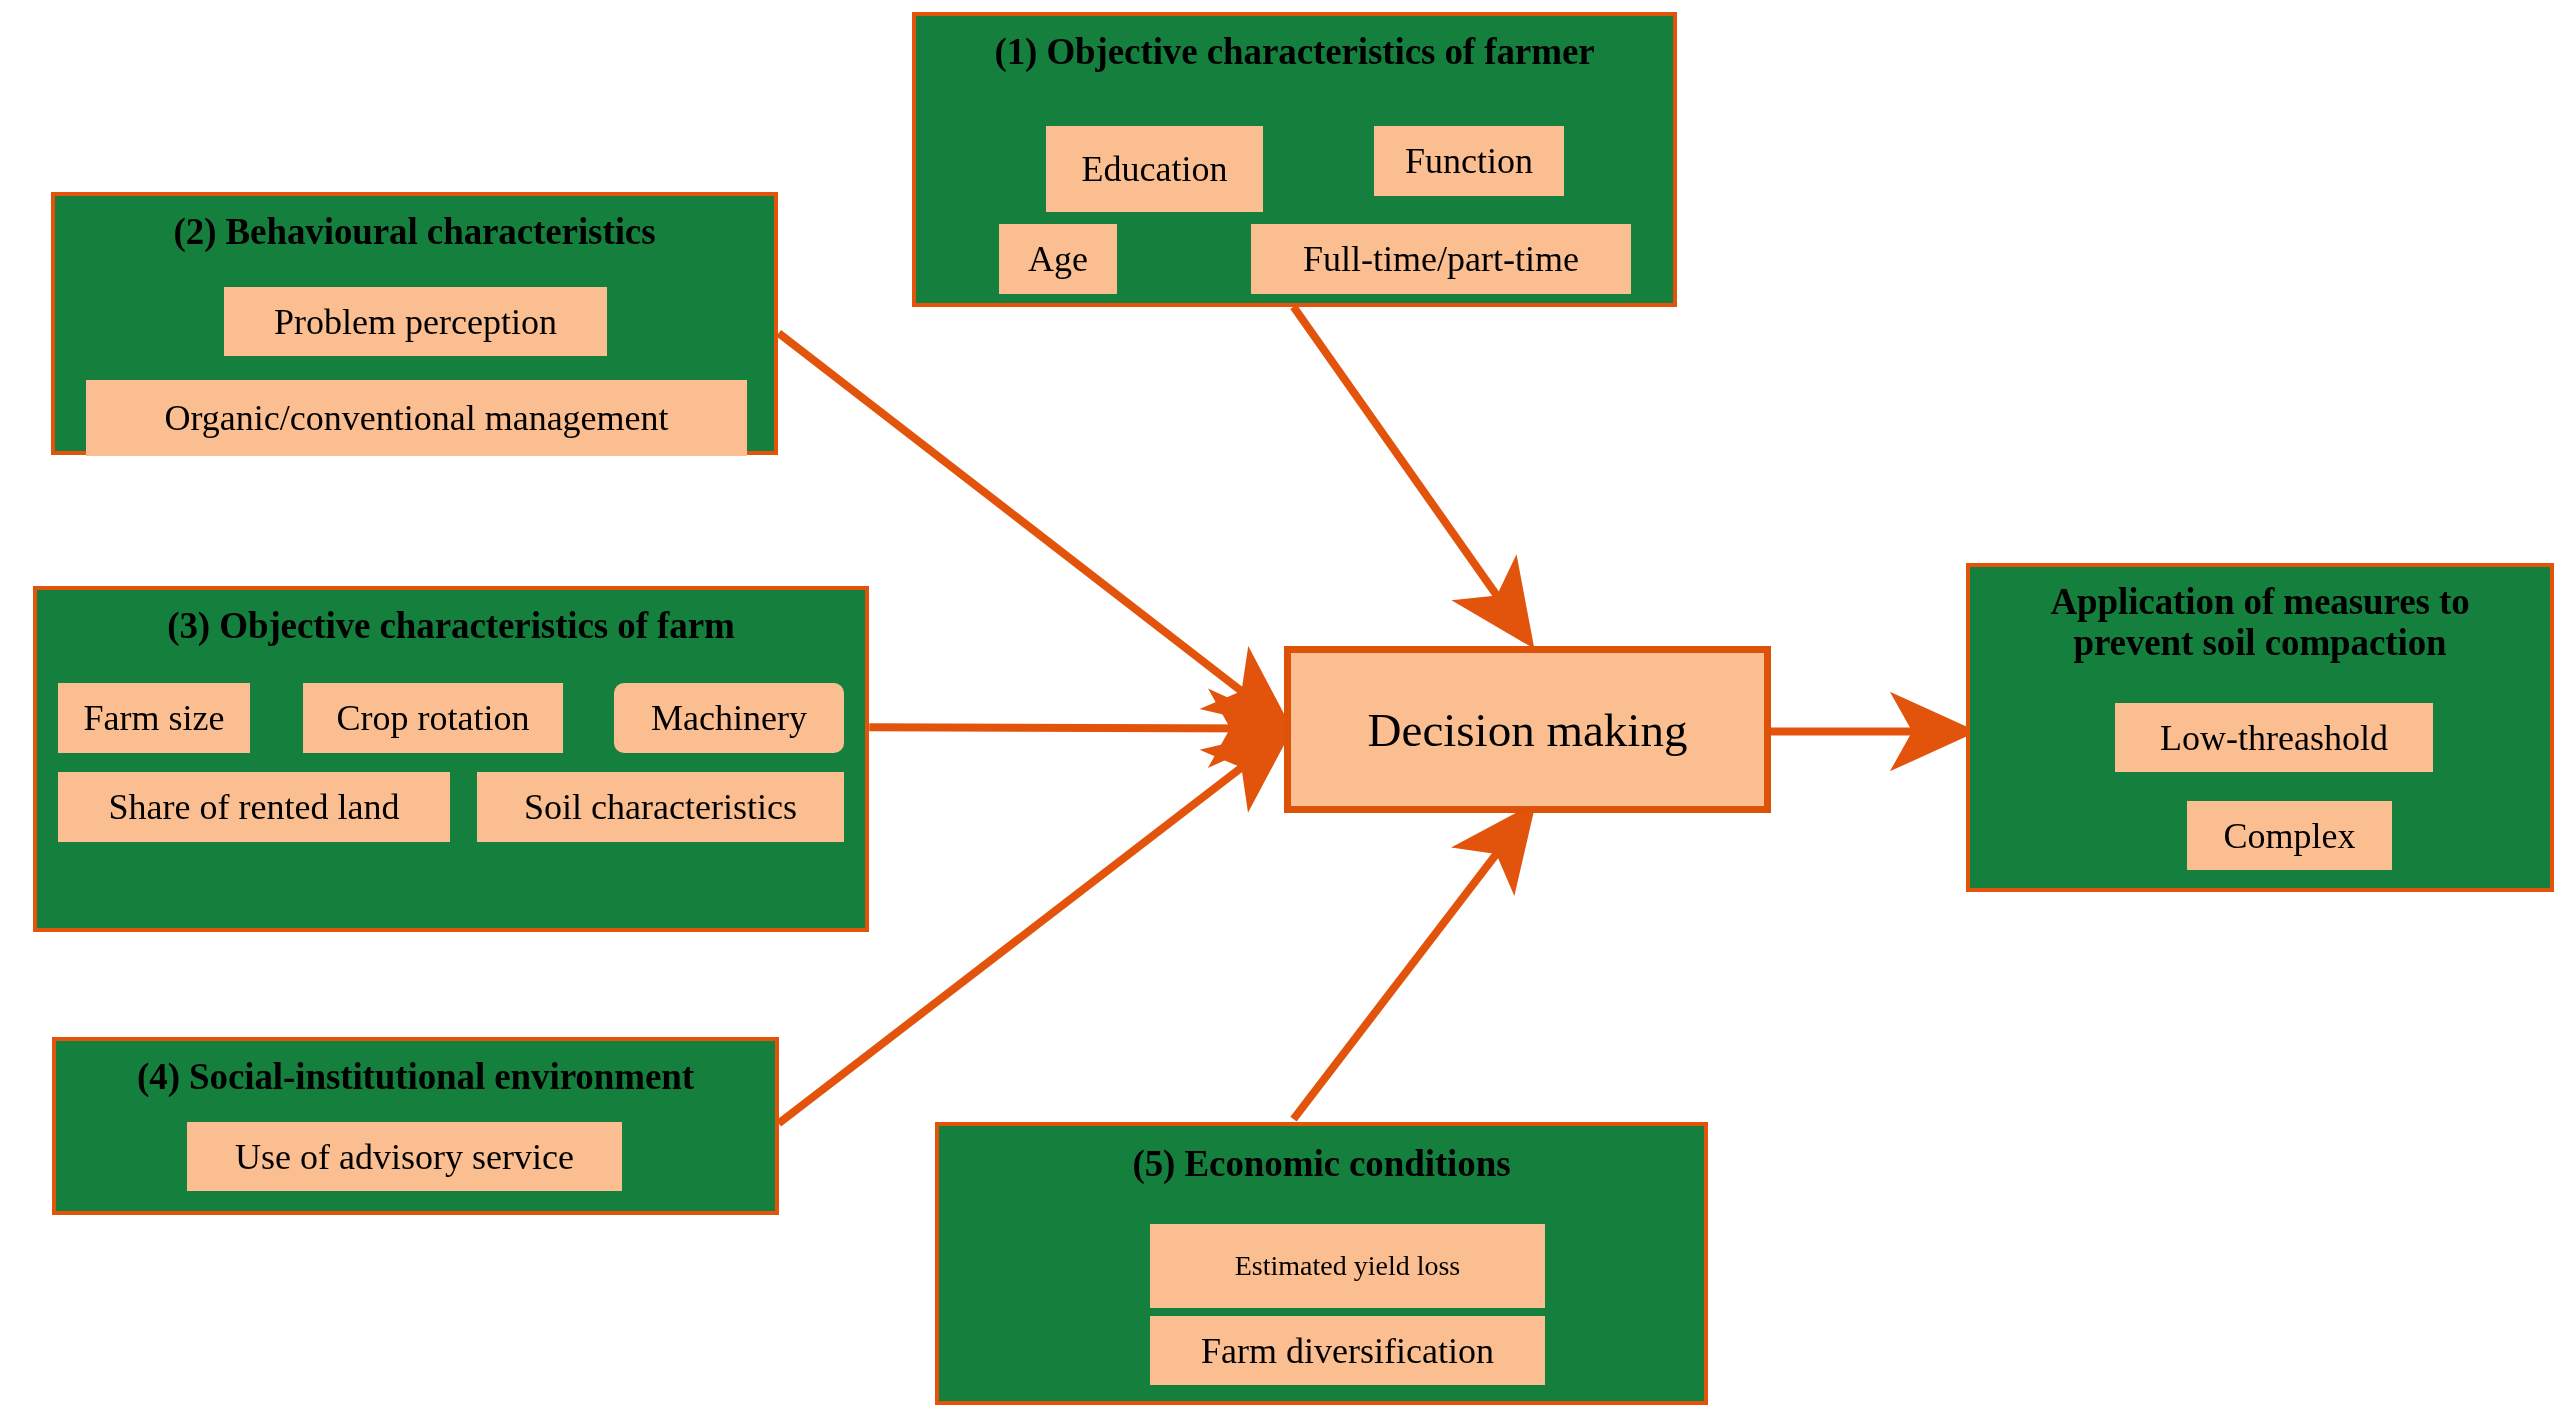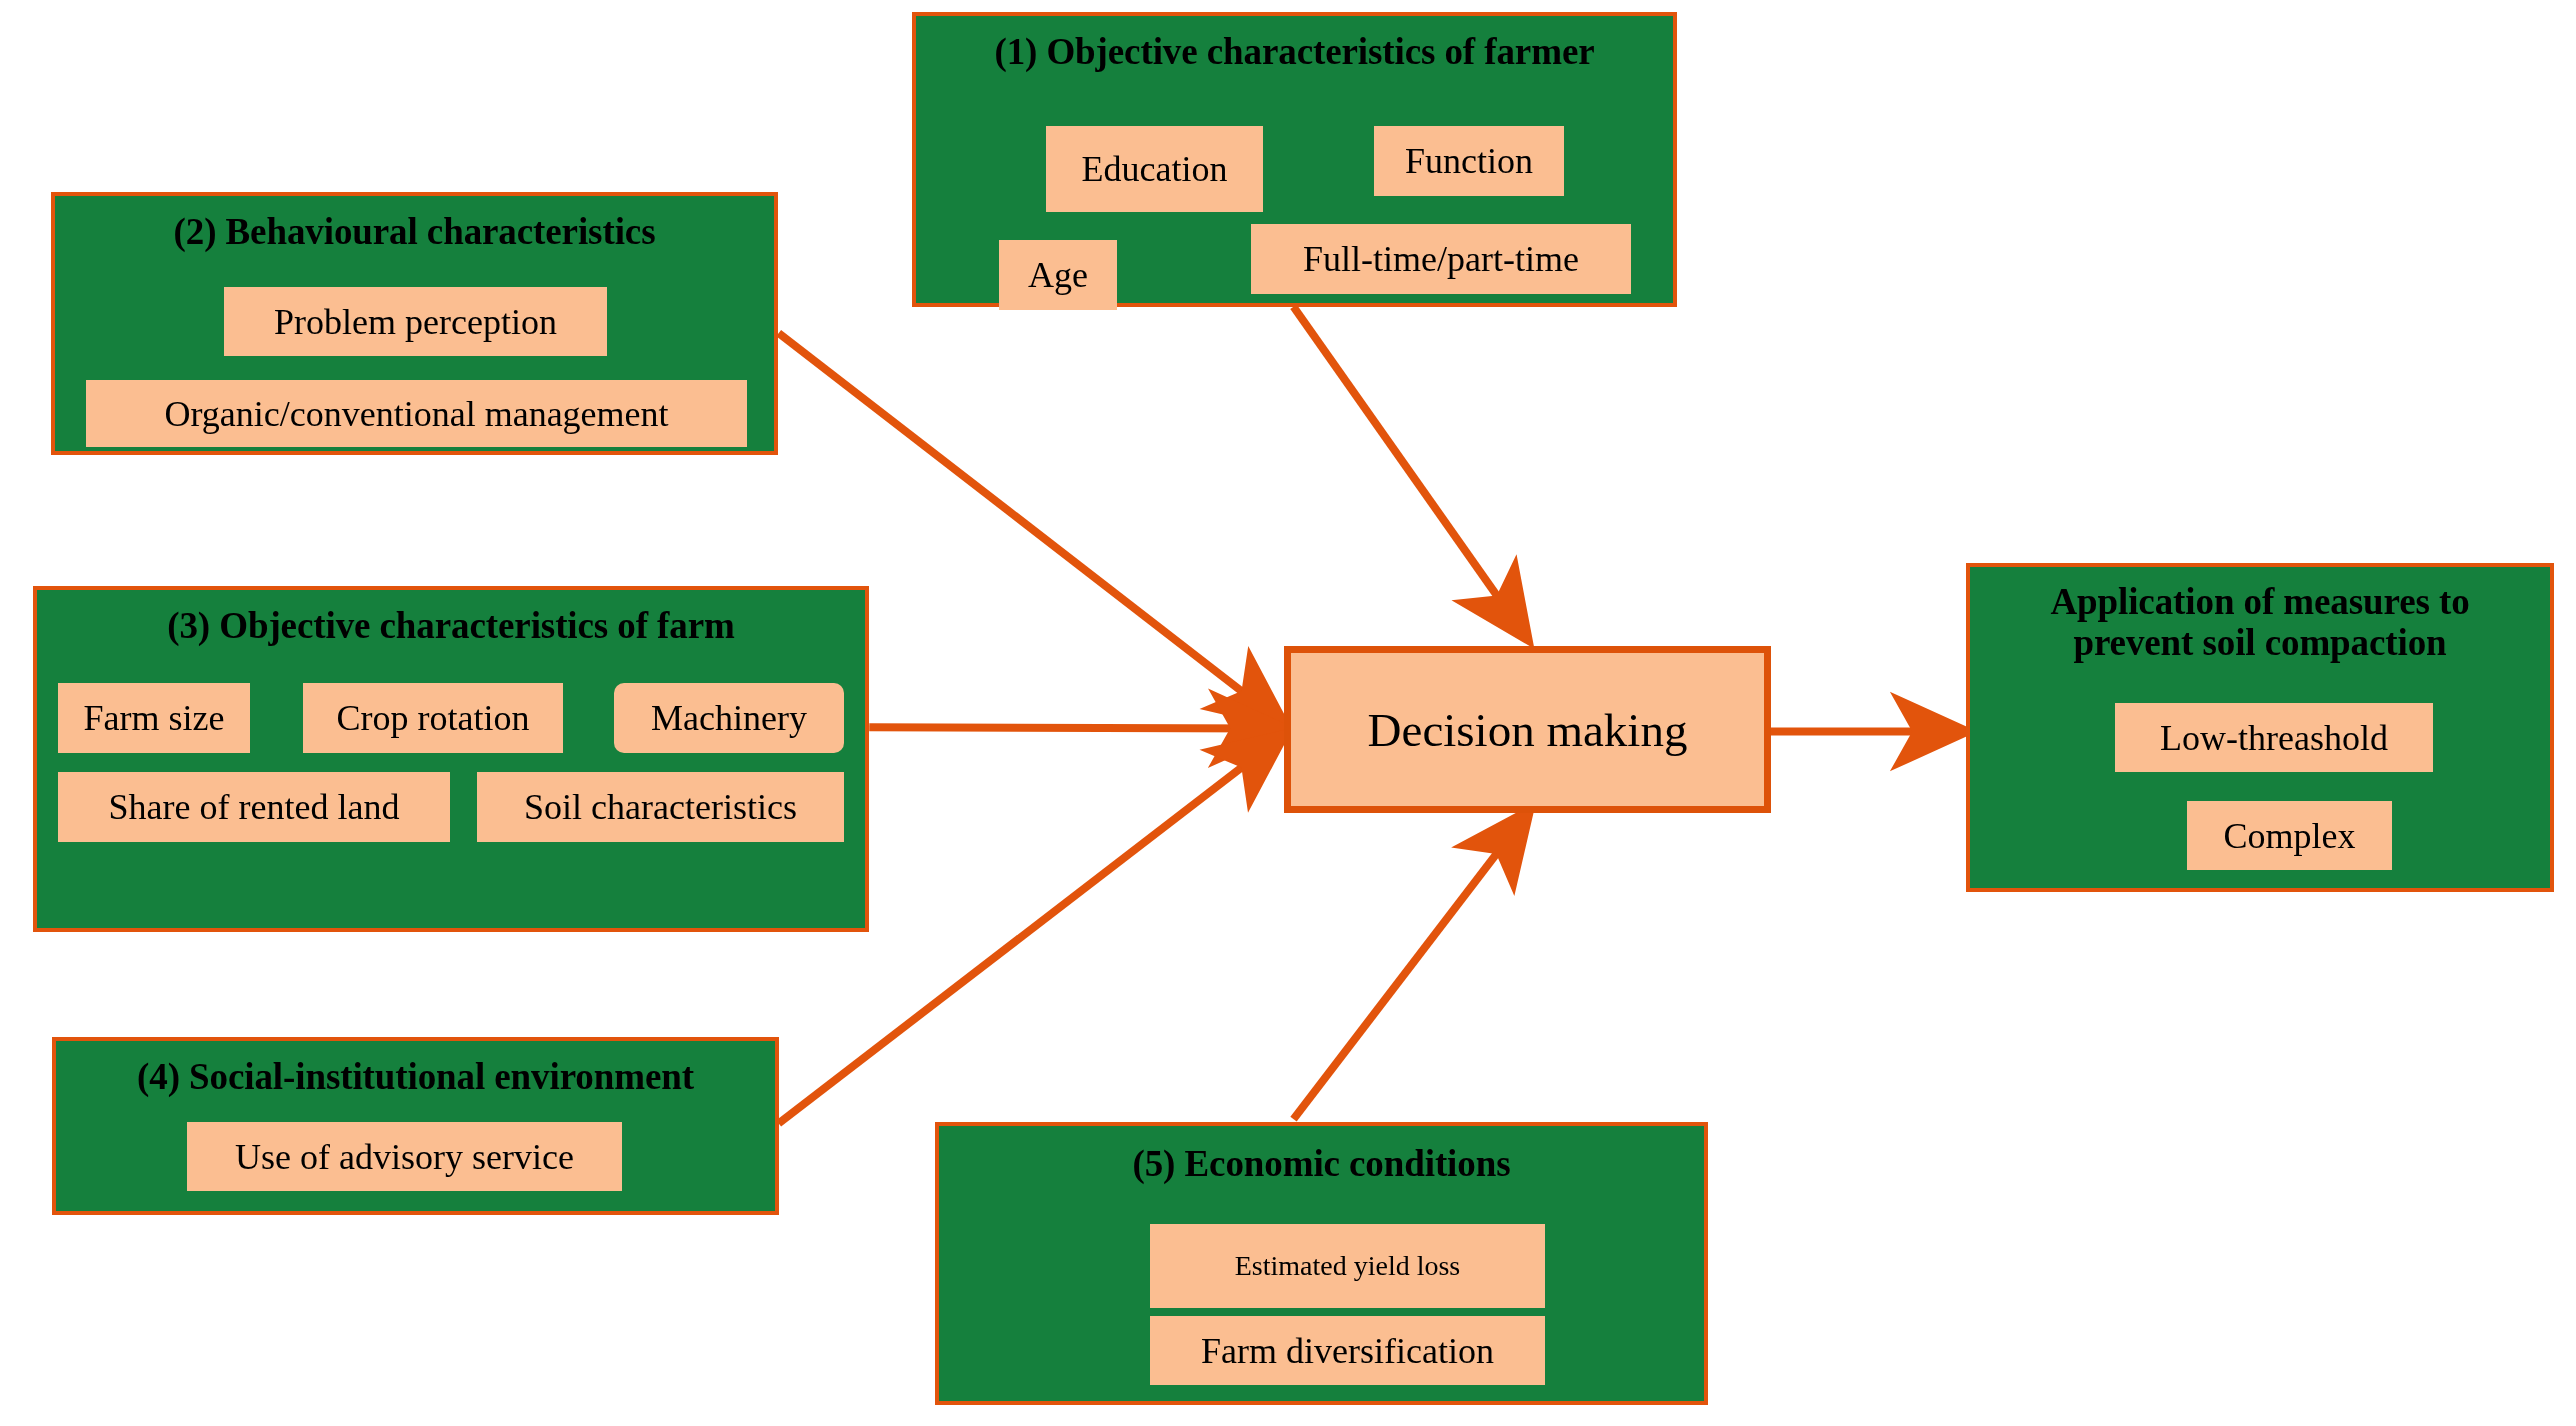--- a/index.html
+++ b/index.html
@@ -106,7 +106,7 @@
 
     <div class="chip" style="left:458px; top:110px; width:190px; height:70px; font-size:36px;">Function</div>
 
-    <div class="chip" style="left:83px; top:224px; width:118px; height:70px; font-size:36px;">Age</div>
+    <div class="chip" style="left:83px; top:208px; width:118px; height:70px; font-size:36px;">Age</div>
 
     <div class="chip" style="left:335px; top:208px; width:380px; height:70px; font-size:36px;">Full-time/part-time</div>
   </div>

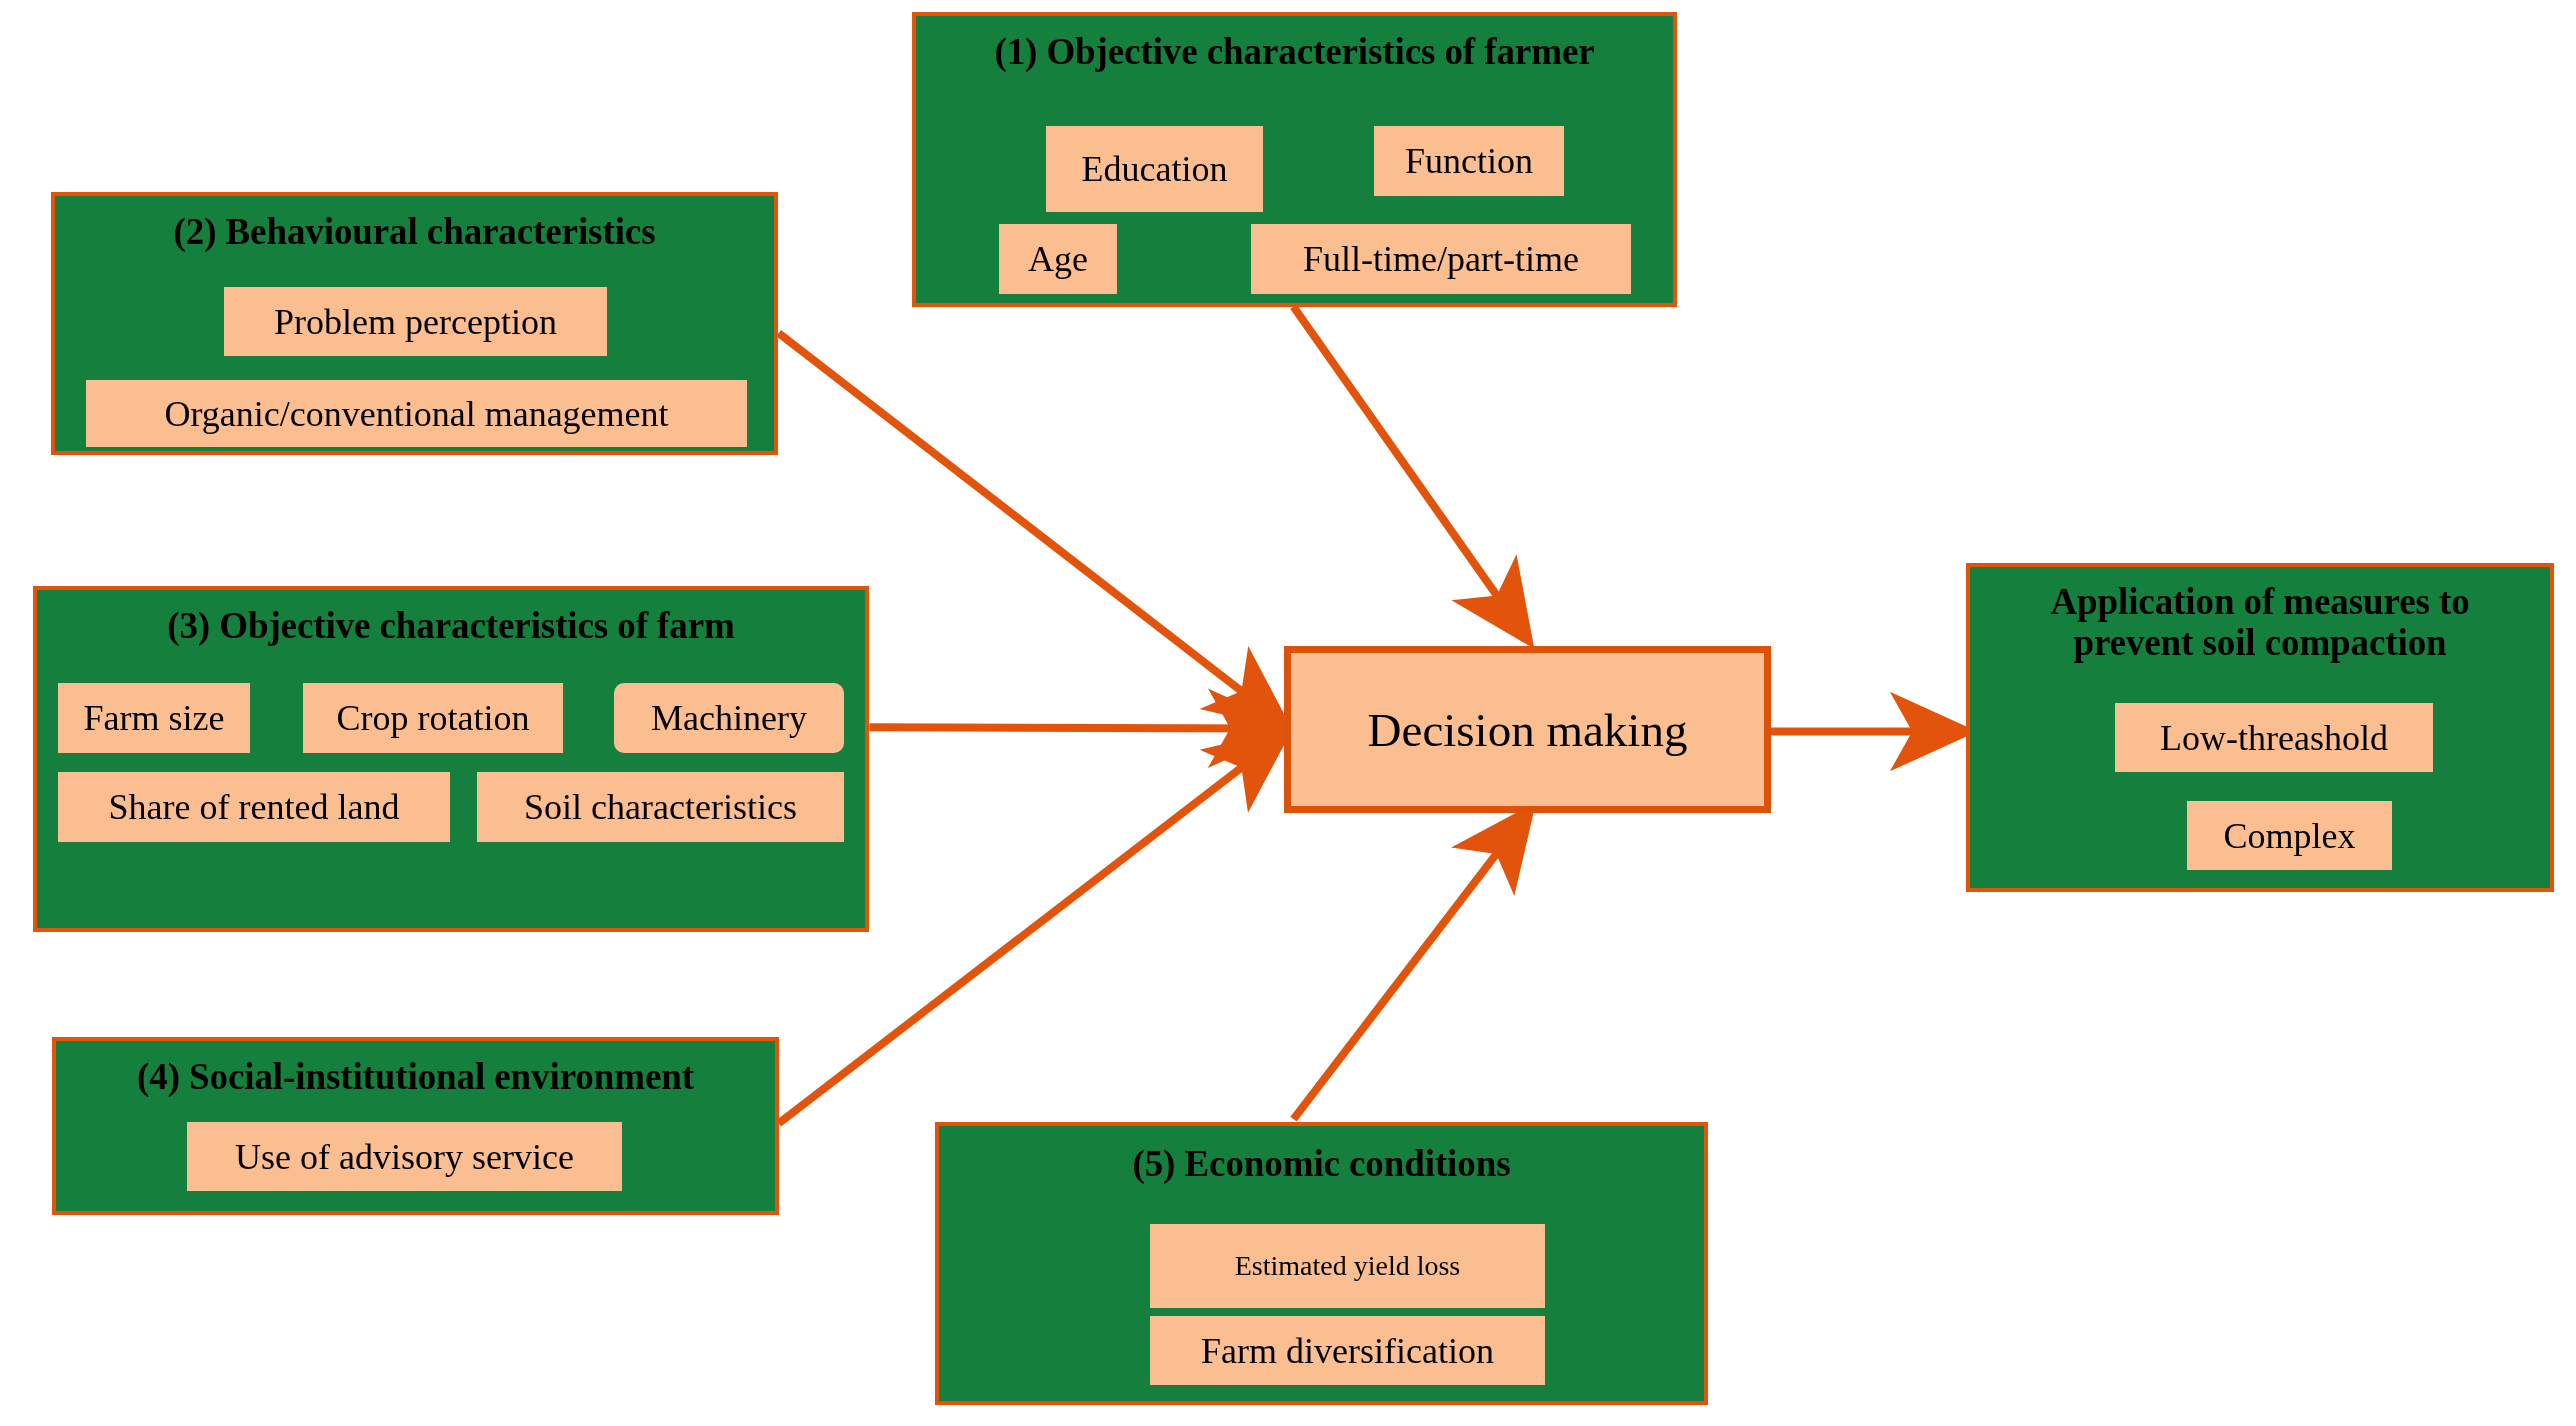--- a/index.html
+++ b/index.html
@@ -116,7 +116,7 @@
 
     <div class="chip" style="left:169px; top:91px; width:383px; height:69px; font-size:36px;">Problem perception</div>
 
-    <div class="chip" style="left:31px; top:184px; width:661px; height:67px; font-size:36px;">Organic/conventional management</div>
+    <div class="chip" style="left:31px; top:184px; width:661px; height:76px; font-size:36px;">Organic/conventional management</div>
   </div>
 
   <div class="group-box" style="left:33px; top:586px; width:836px; height:346px;">

